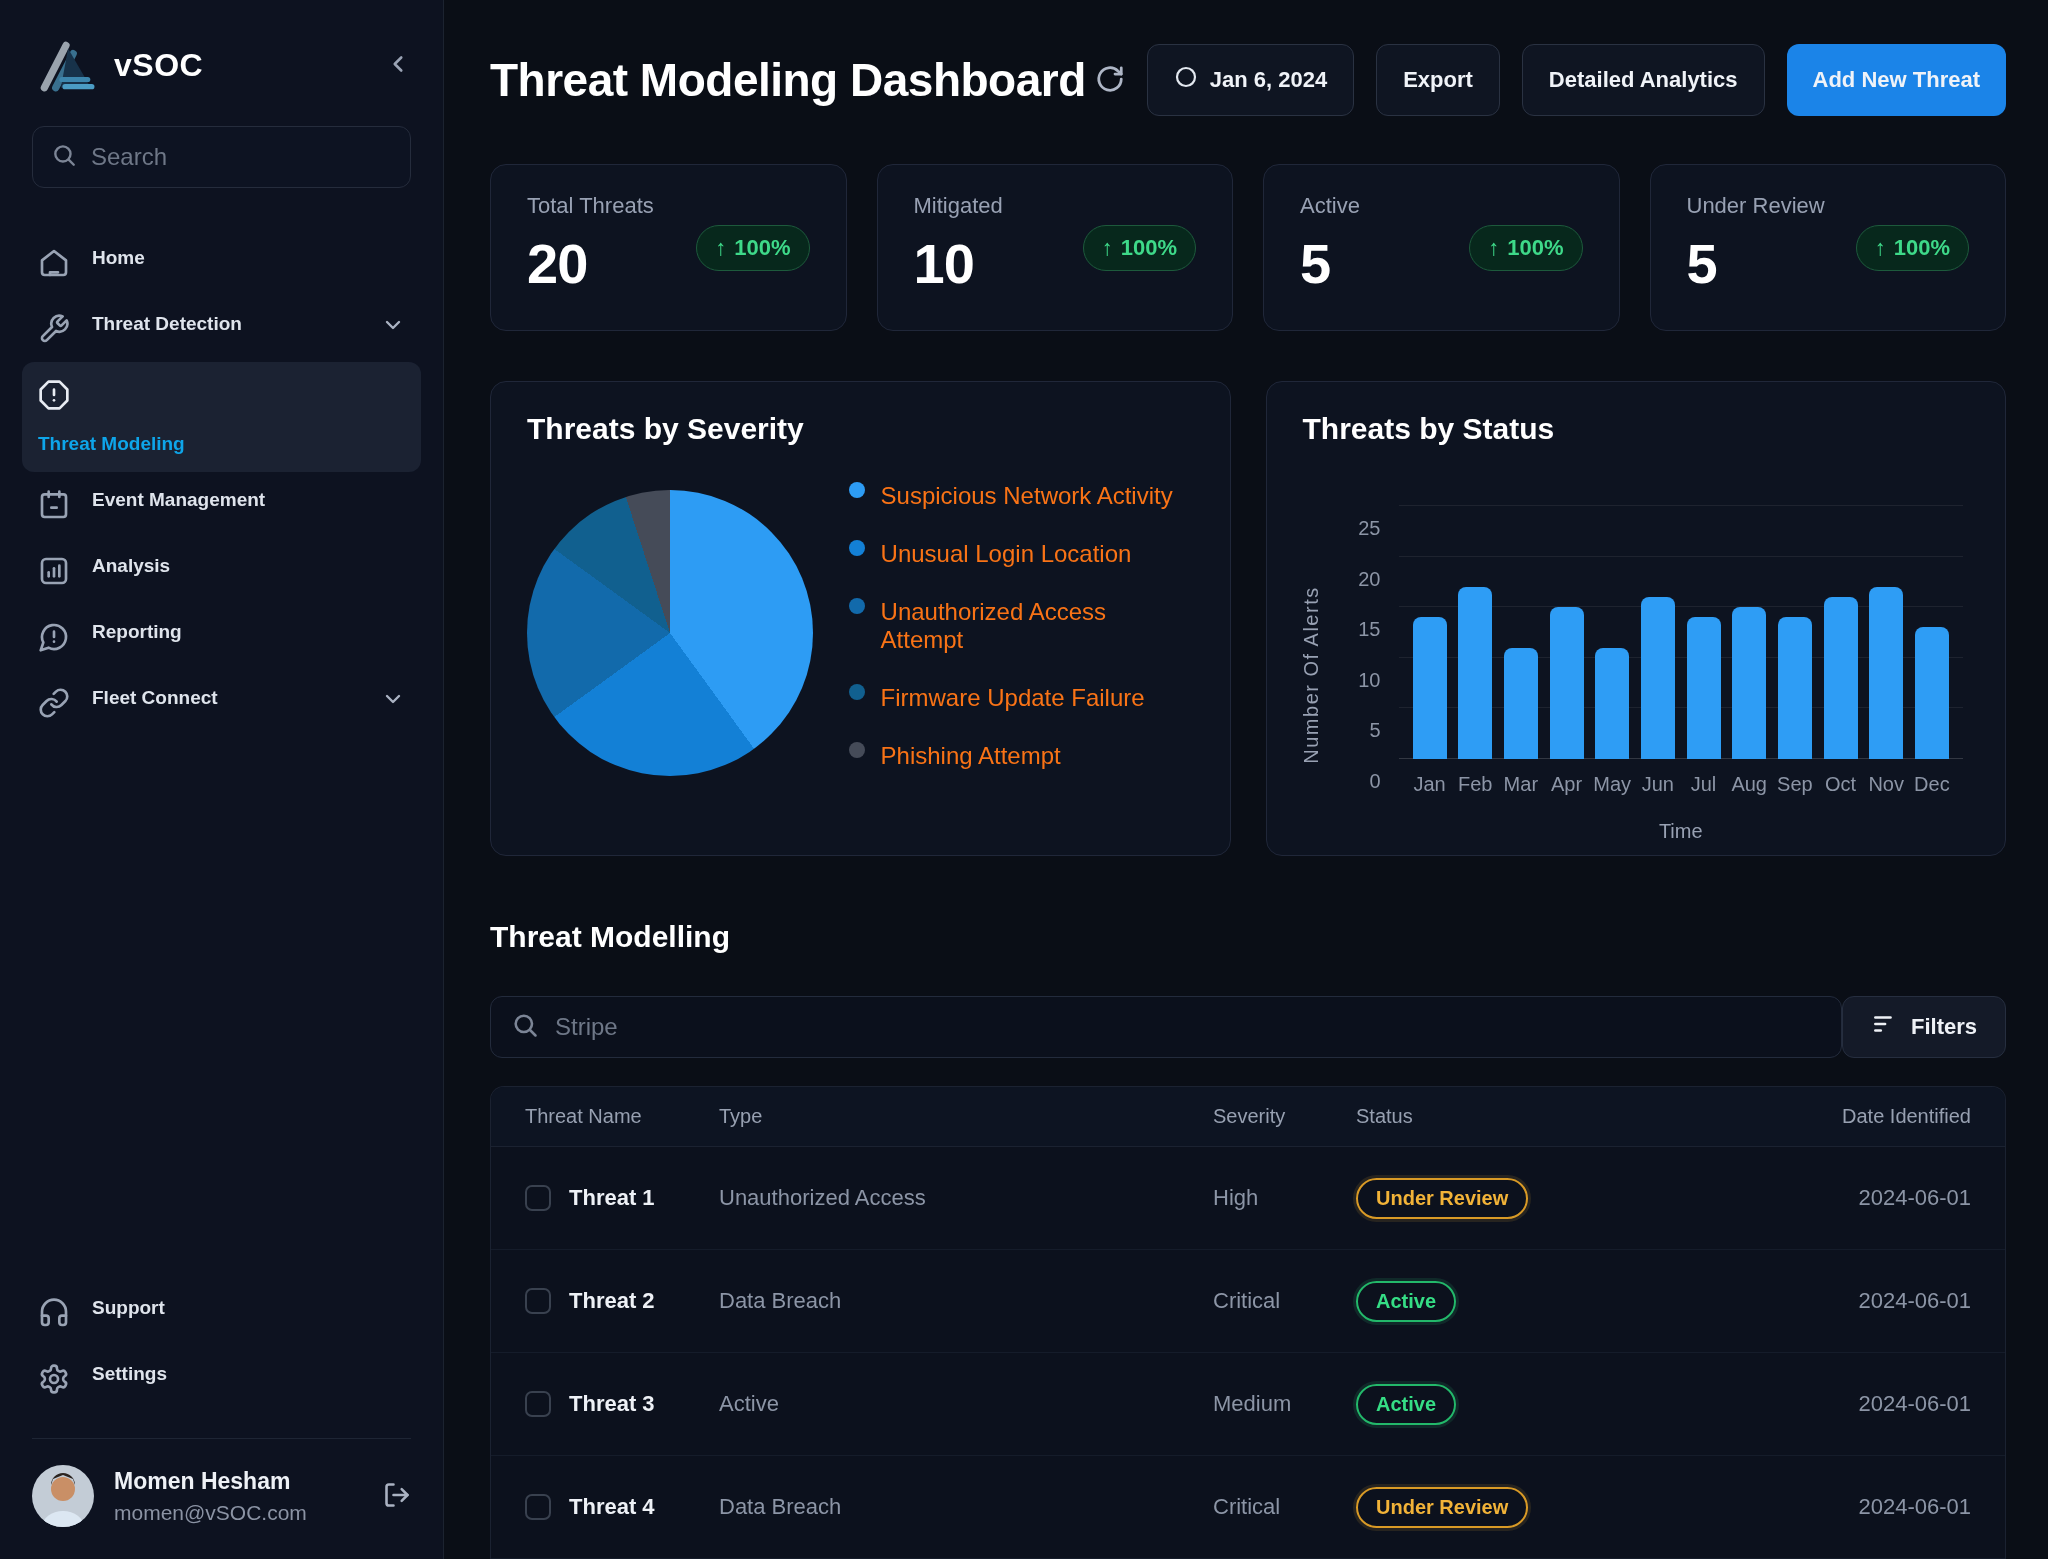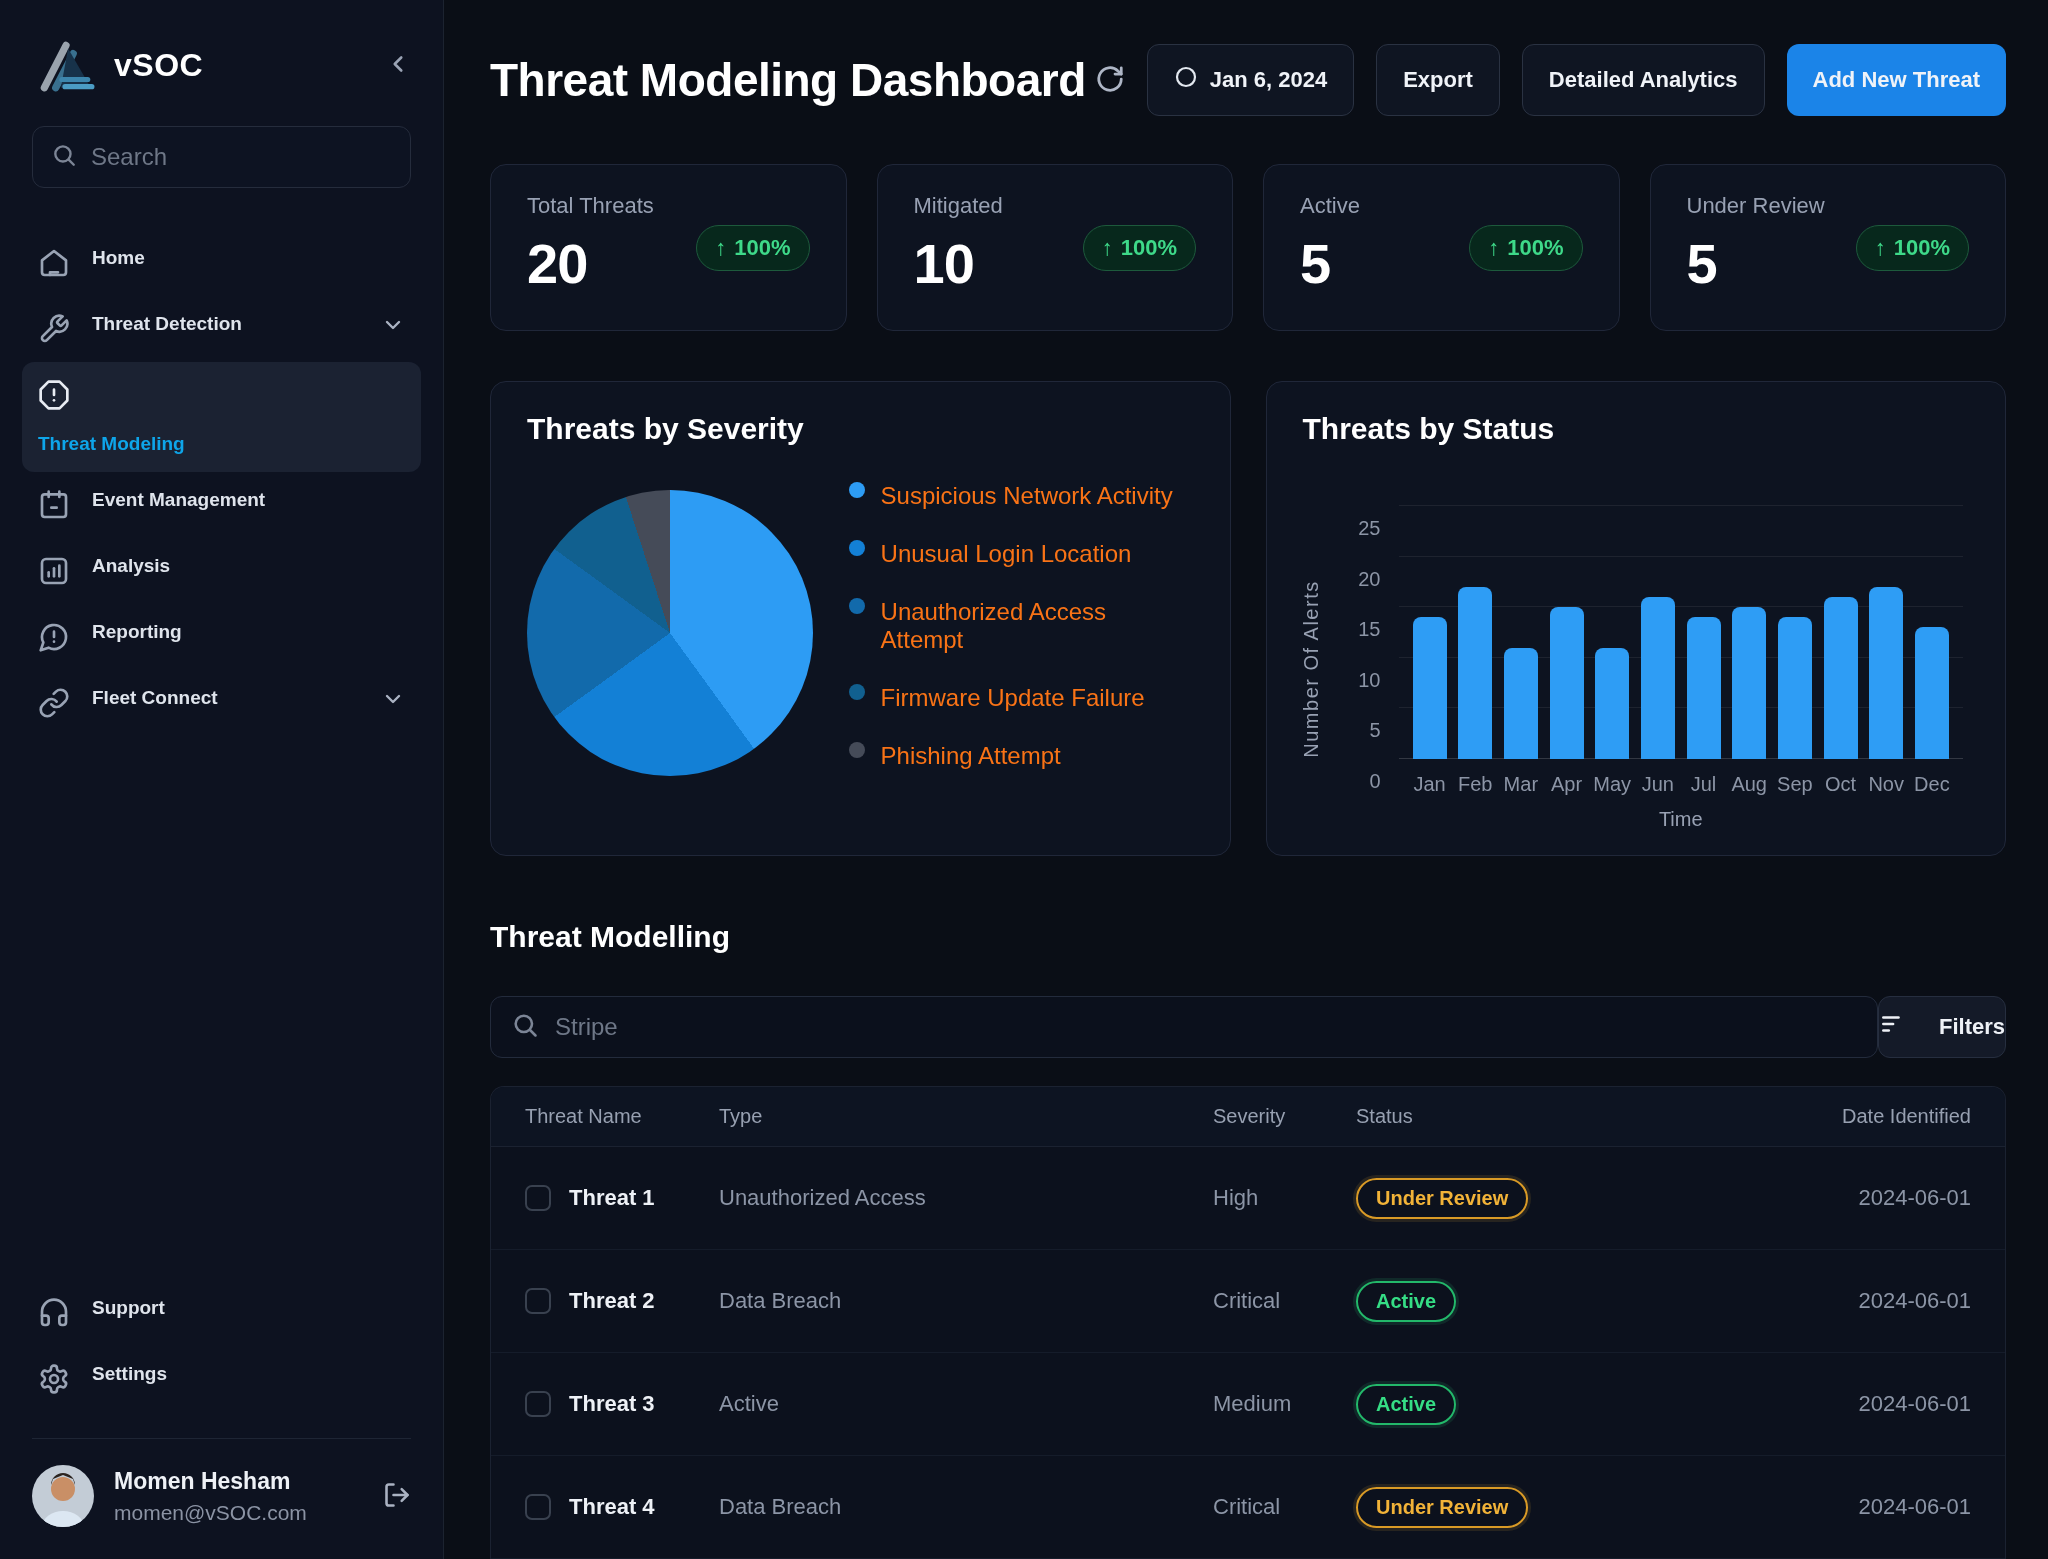--- a/index.html
+++ b/index.html
@@ -103,7 +103,7 @@
   .bar { width:34px; background:#2e9df5; border-radius:8px 8px 0 0; }
   .months { display:flex; justify-content:space-between; padding:0 10px; margin-top:14px; }
   .m-slot { width:42px; text-align:center; font-size:20px; color:#8c95a6; }
-  .xlabel { text-align:center; margin-top:12px; font-size:20px; color:#98a1b3; }
+  .xlabel { text-align:center; margin-top:24px; font-size:20px; color:#98a1b3; }
   .ylabel {
     position:absolute; top:50%; left:-88px; transform:translate(-50%,-50%) rotate(-90deg);
     white-space:nowrap; font-size:20px; color:#98a1b3; letter-spacing:1.5px;

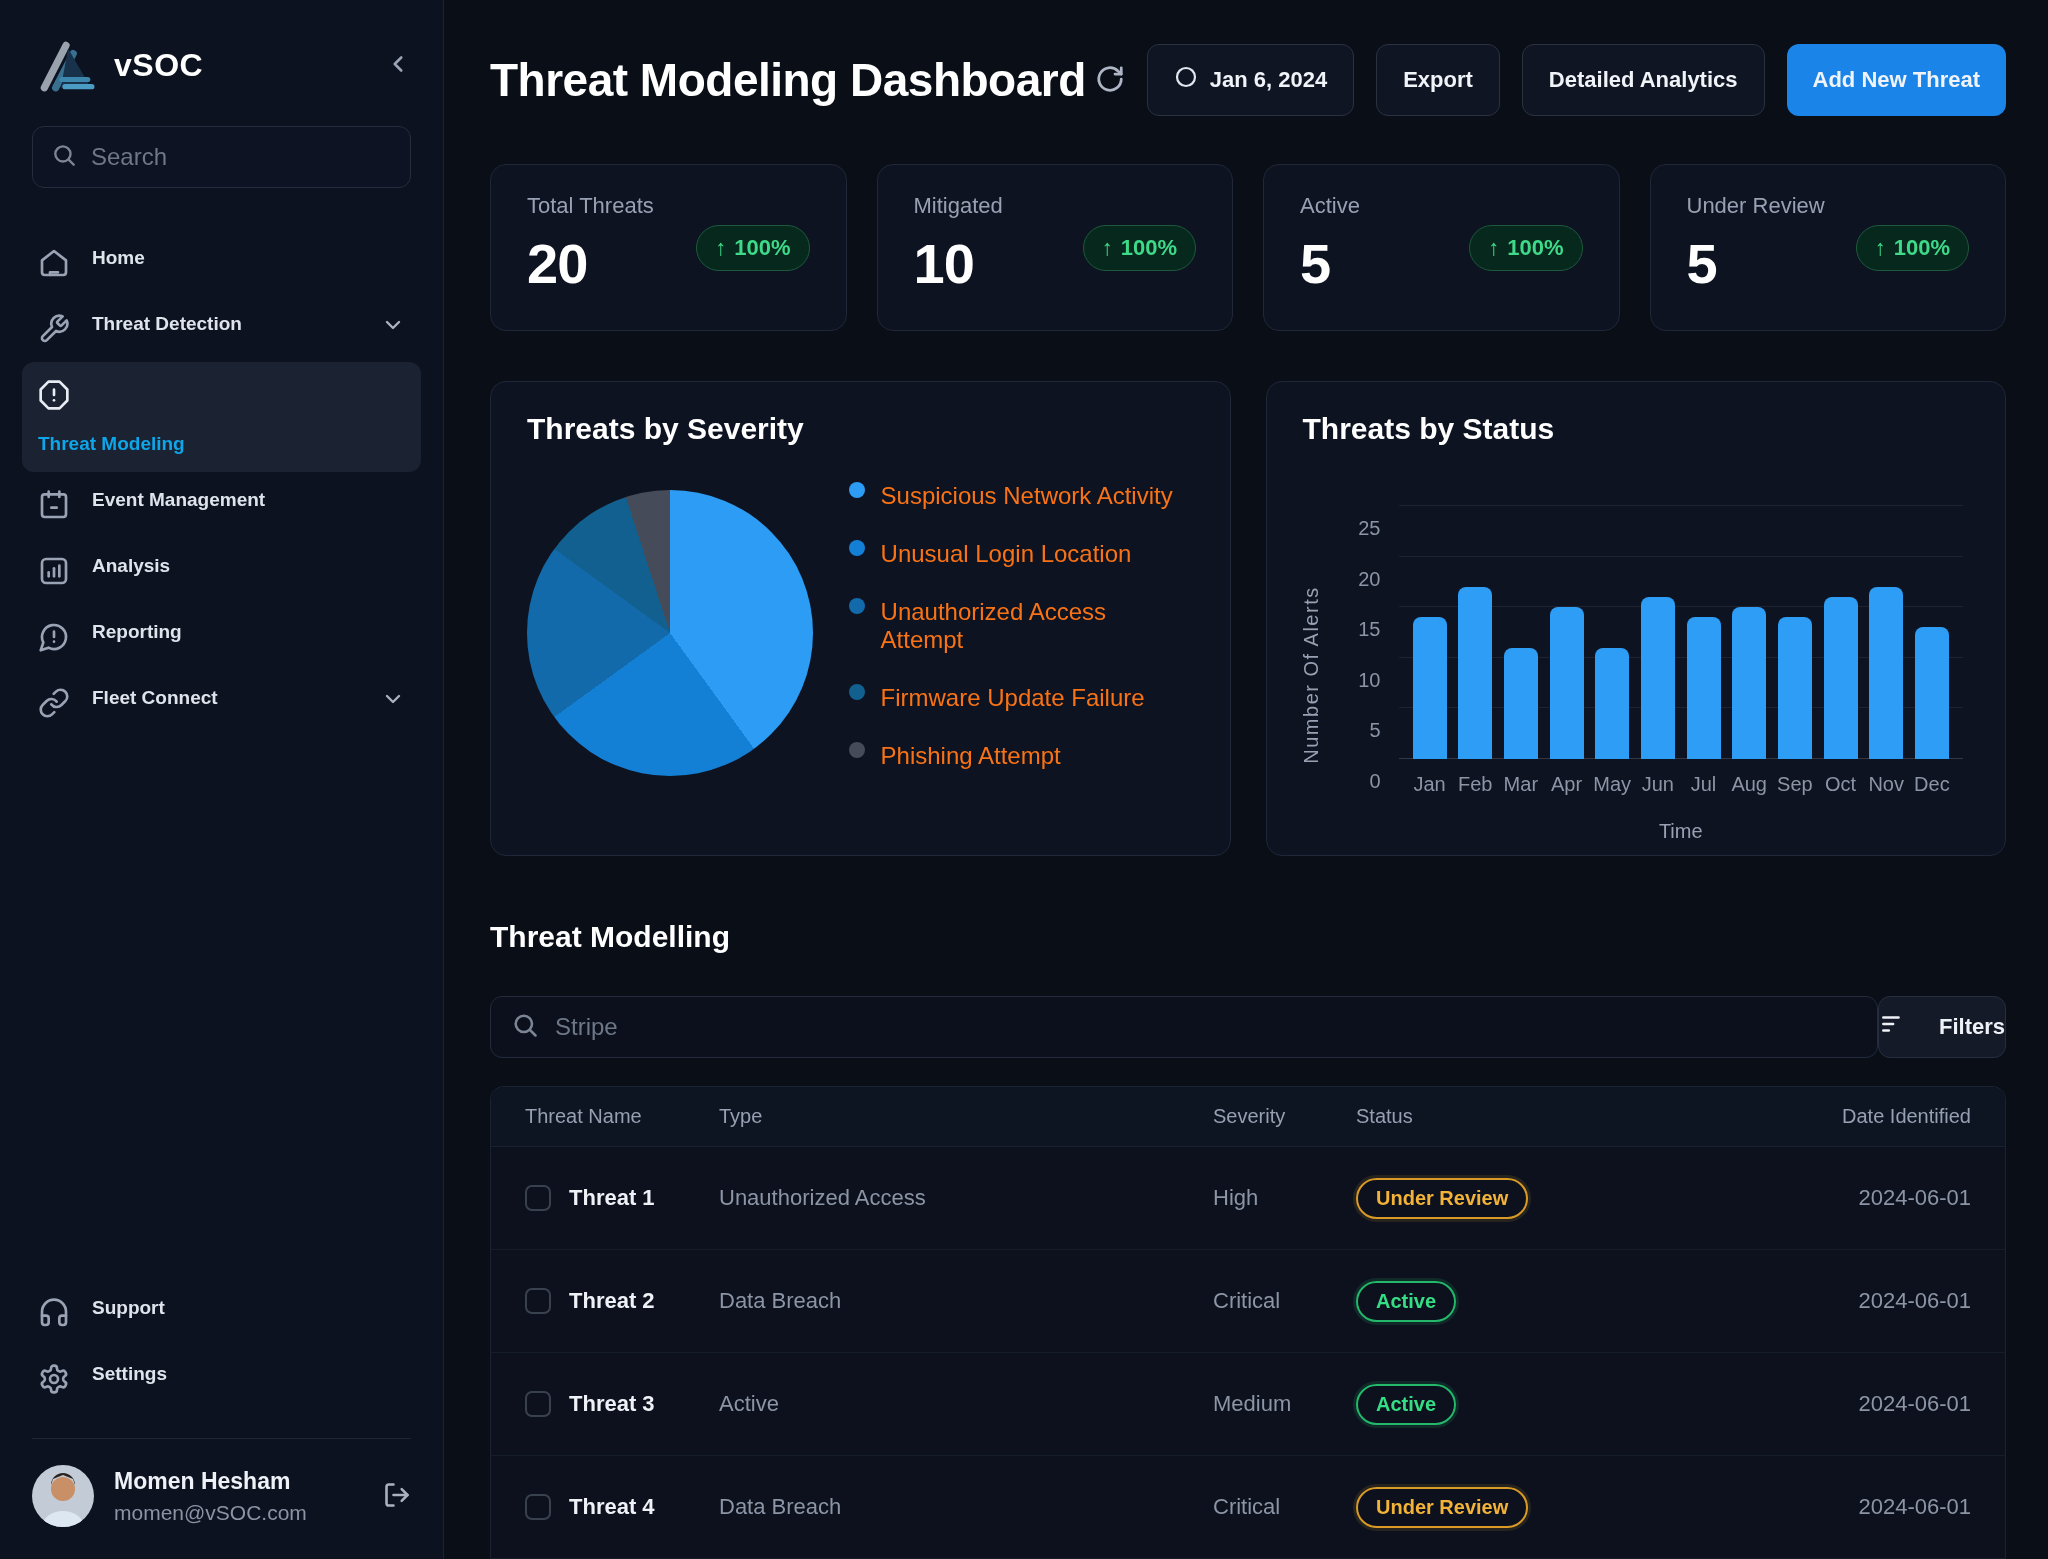--- a/index.html
+++ b/index.html
@@ -123,8 +123,8 @@
   }
   .big-search input::placeholder { color:#6e7787; }
   .filters-btn {
-    width:128px; height:62px; background:#141a28; border:1px solid #262e3f; border-radius:12px;
-    display:flex; align-items:center; justify-content:space-between; gap:14px;
+    width:164px; height:62px; background:#141a28; border:1px solid #262e3f; border-radius:12px;
+    display:flex; align-items:center; justify-content:center; gap:14px;
     color:#eef1f6; font-size:22px; font-weight:600; cursor:pointer; font-family:inherit;
   }
   .table-card {

